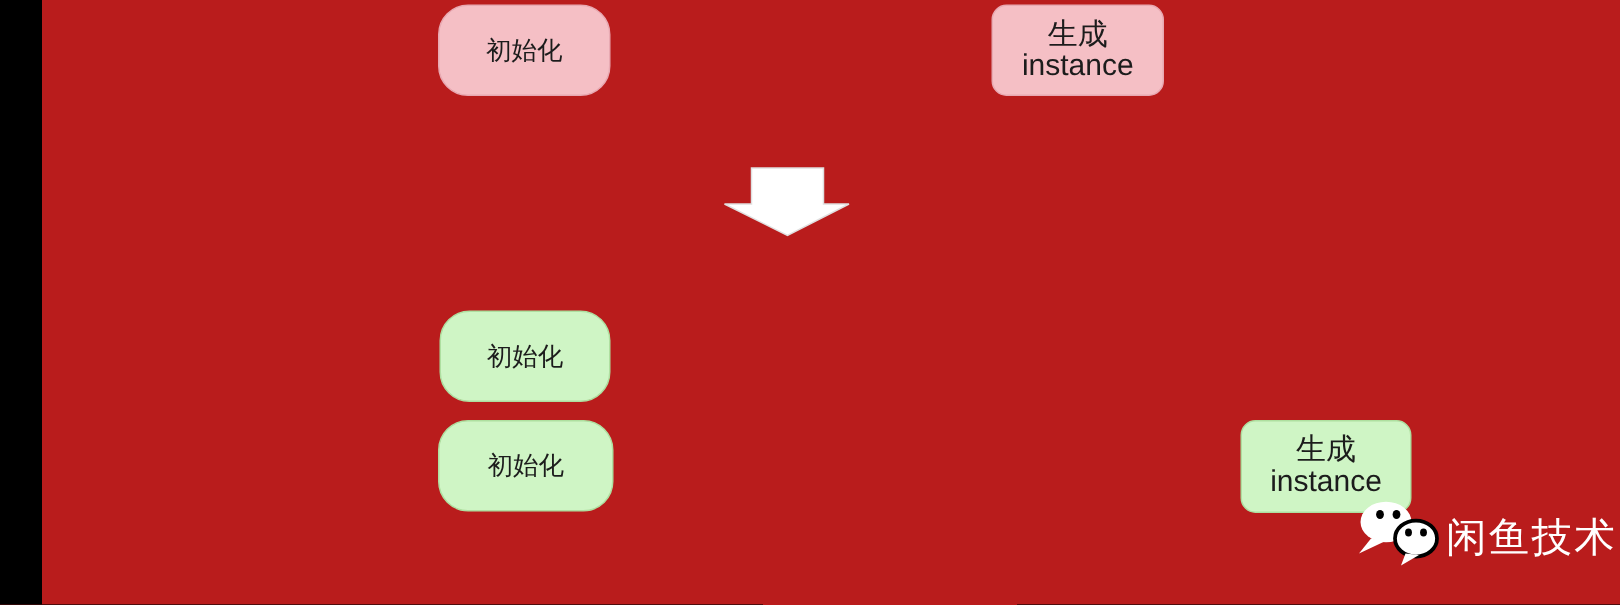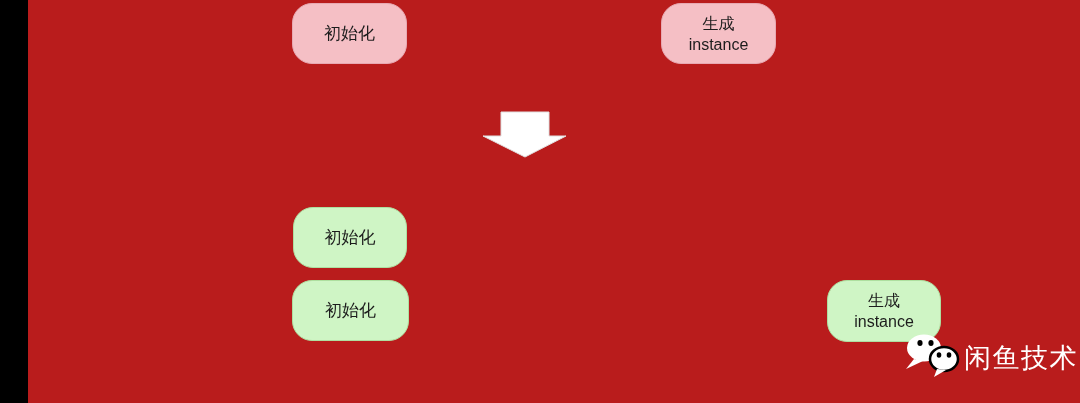--- a/index.html
+++ b/index.html
@@ -15,7 +15,7 @@
   }
   .node.pink{background:#f5bfc5;border:1.5px solid #e8a9b2;}
   .node.green{background:#cff5c5;border:1.5px solid #aedfa0;}
-  .node.two-line{font-size:16px;}
+  .node.two-line{font-size:20px;border-radius:10px;}
   #node-a{left:264px;top:3px;width:115px;height:61px;}
   #node-b{left:633px;top:3px;width:115px;height:61px;}
   #node-c{left:265px;top:207px;width:114px;height:61px;}

